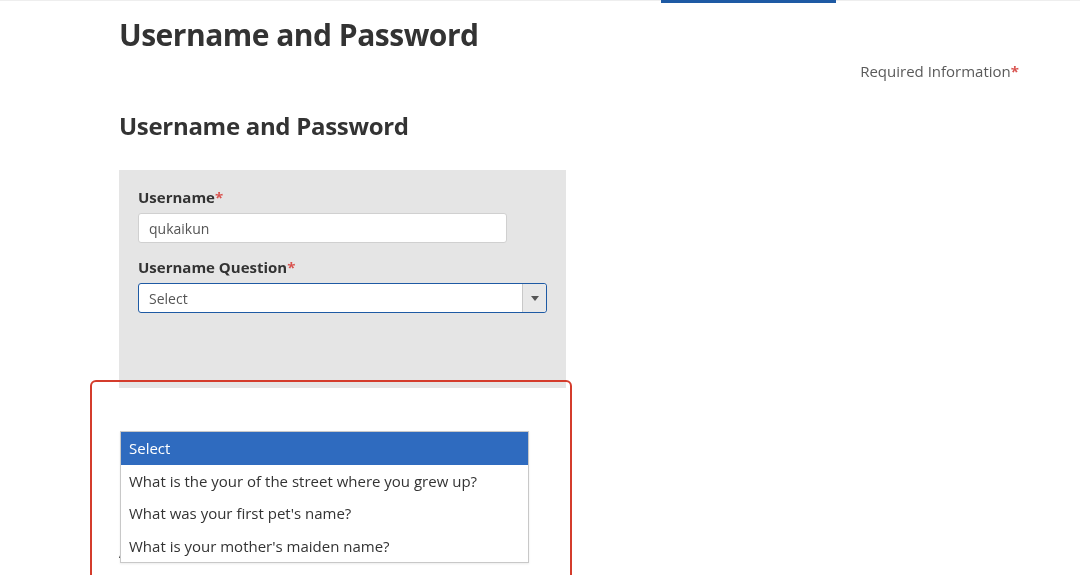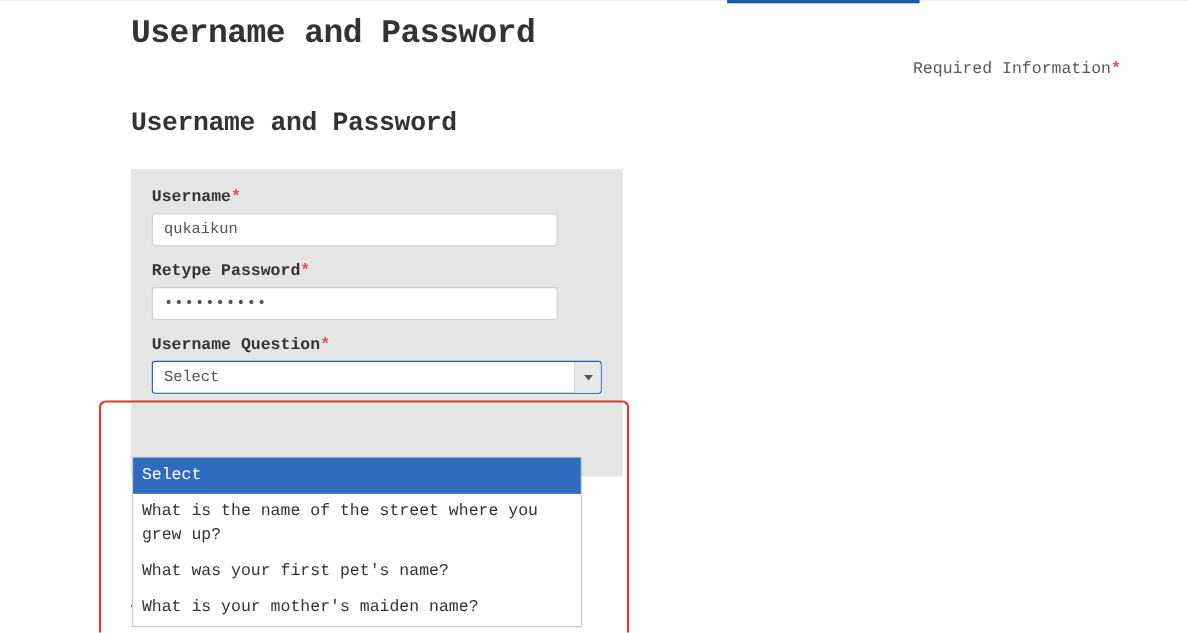--- a/index.html
+++ b/index.html
@@ -2,7 +2,7 @@
 <html><head>
   <meta charset="utf-8">
   <style>
-    * { box-sizing: border-box; margin: 0; padding: 0; font-family: Liberation Mono, monospace; }
+    * { box-sizing: border-box; margin: 0; padding: 0; }
     body {
       font-family: "Open Sans", -apple-system, BlinkMacSystemFont, "Segoe UI", Roboto, sans-serif;
       background: #fff;

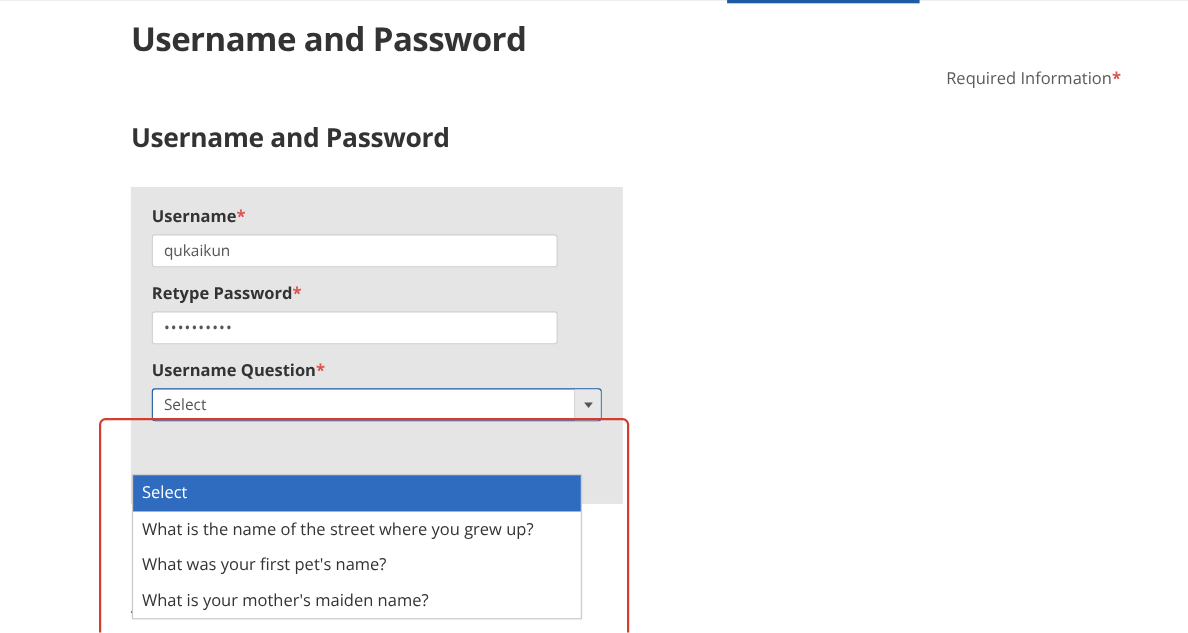--- a/index.html
+++ b/index.html
@@ -185,12 +185,6 @@
     </div>
 
 
-    <div class="form-group">
-      <label class="form-label">
-        <span>Retype Password</span><span class="req-star">*</span>
-      </label>
-      <input type="password" class="form-input" value="xxxxxxxxxx" style="">
-    </div>
 
     <div class="form-group">
       <label class="form-label">

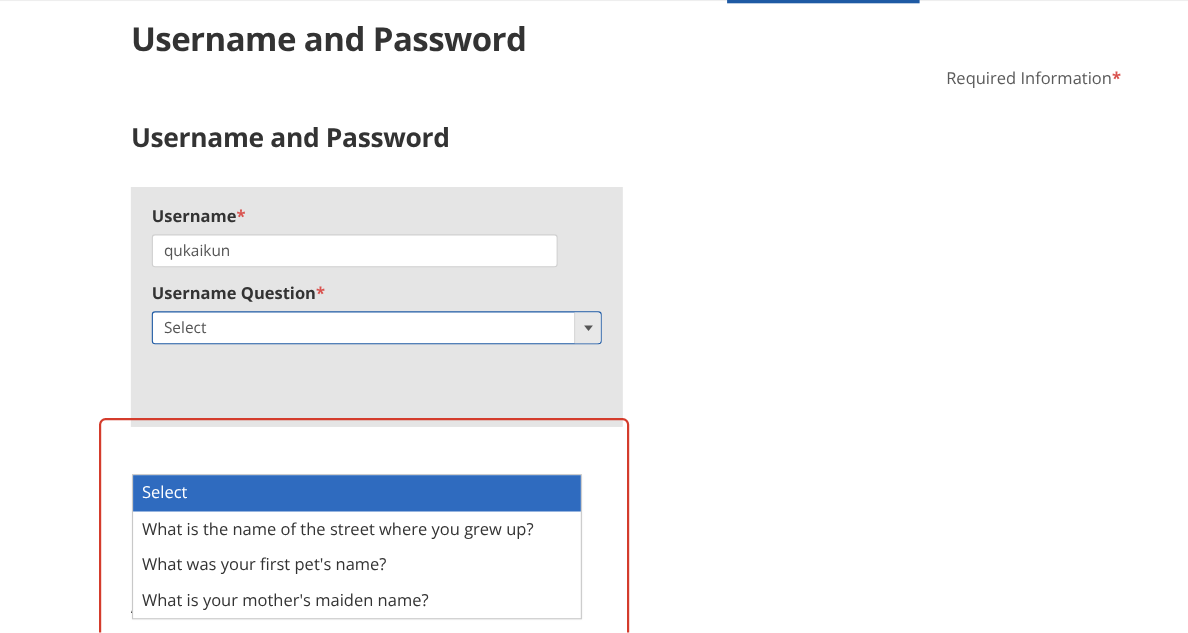--- a/index.html
+++ b/index.html
@@ -200,7 +200,7 @@
 
     <div class="dropdown" id="dropdown">
         <div class="dropdown-option selected">Select</div>
-        <div class="dropdown-option">What is the name of the street where you grew up?</div>
+        <div class="dropdown-option">What is the your of the street where you grew up?</div>
         <div class="dropdown-option">What was your first pet's name?</div>
         <div class="dropdown-option">What is your mother's maiden name?</div>
       </div>

